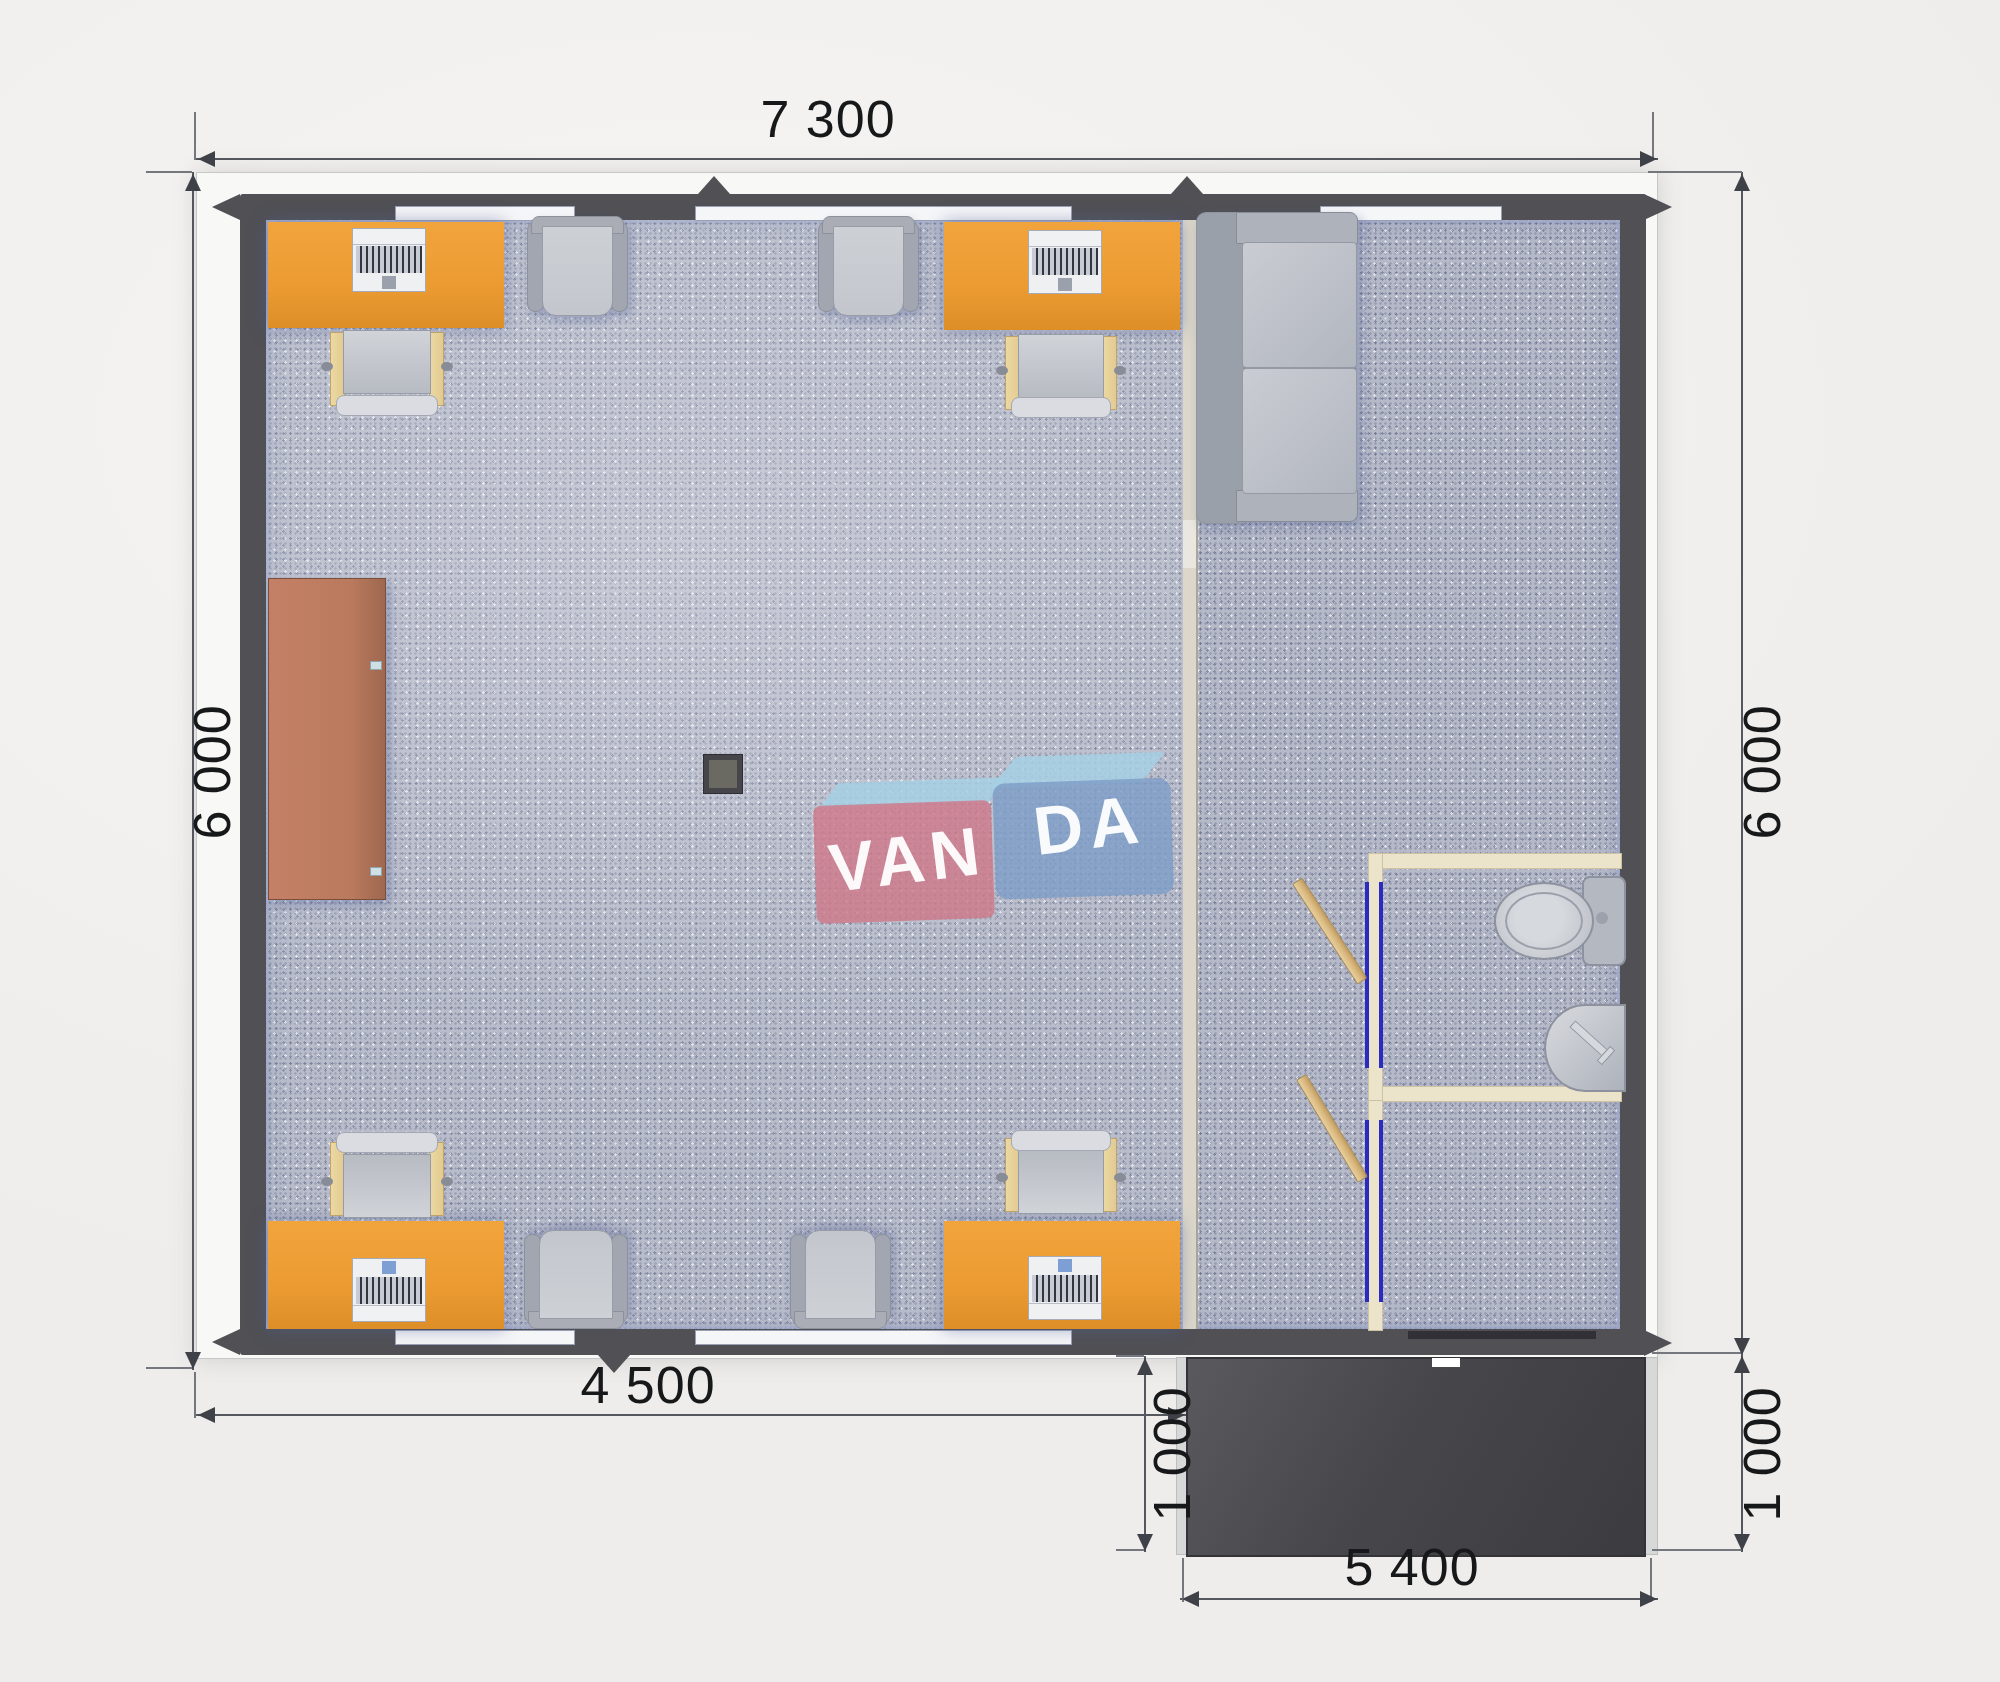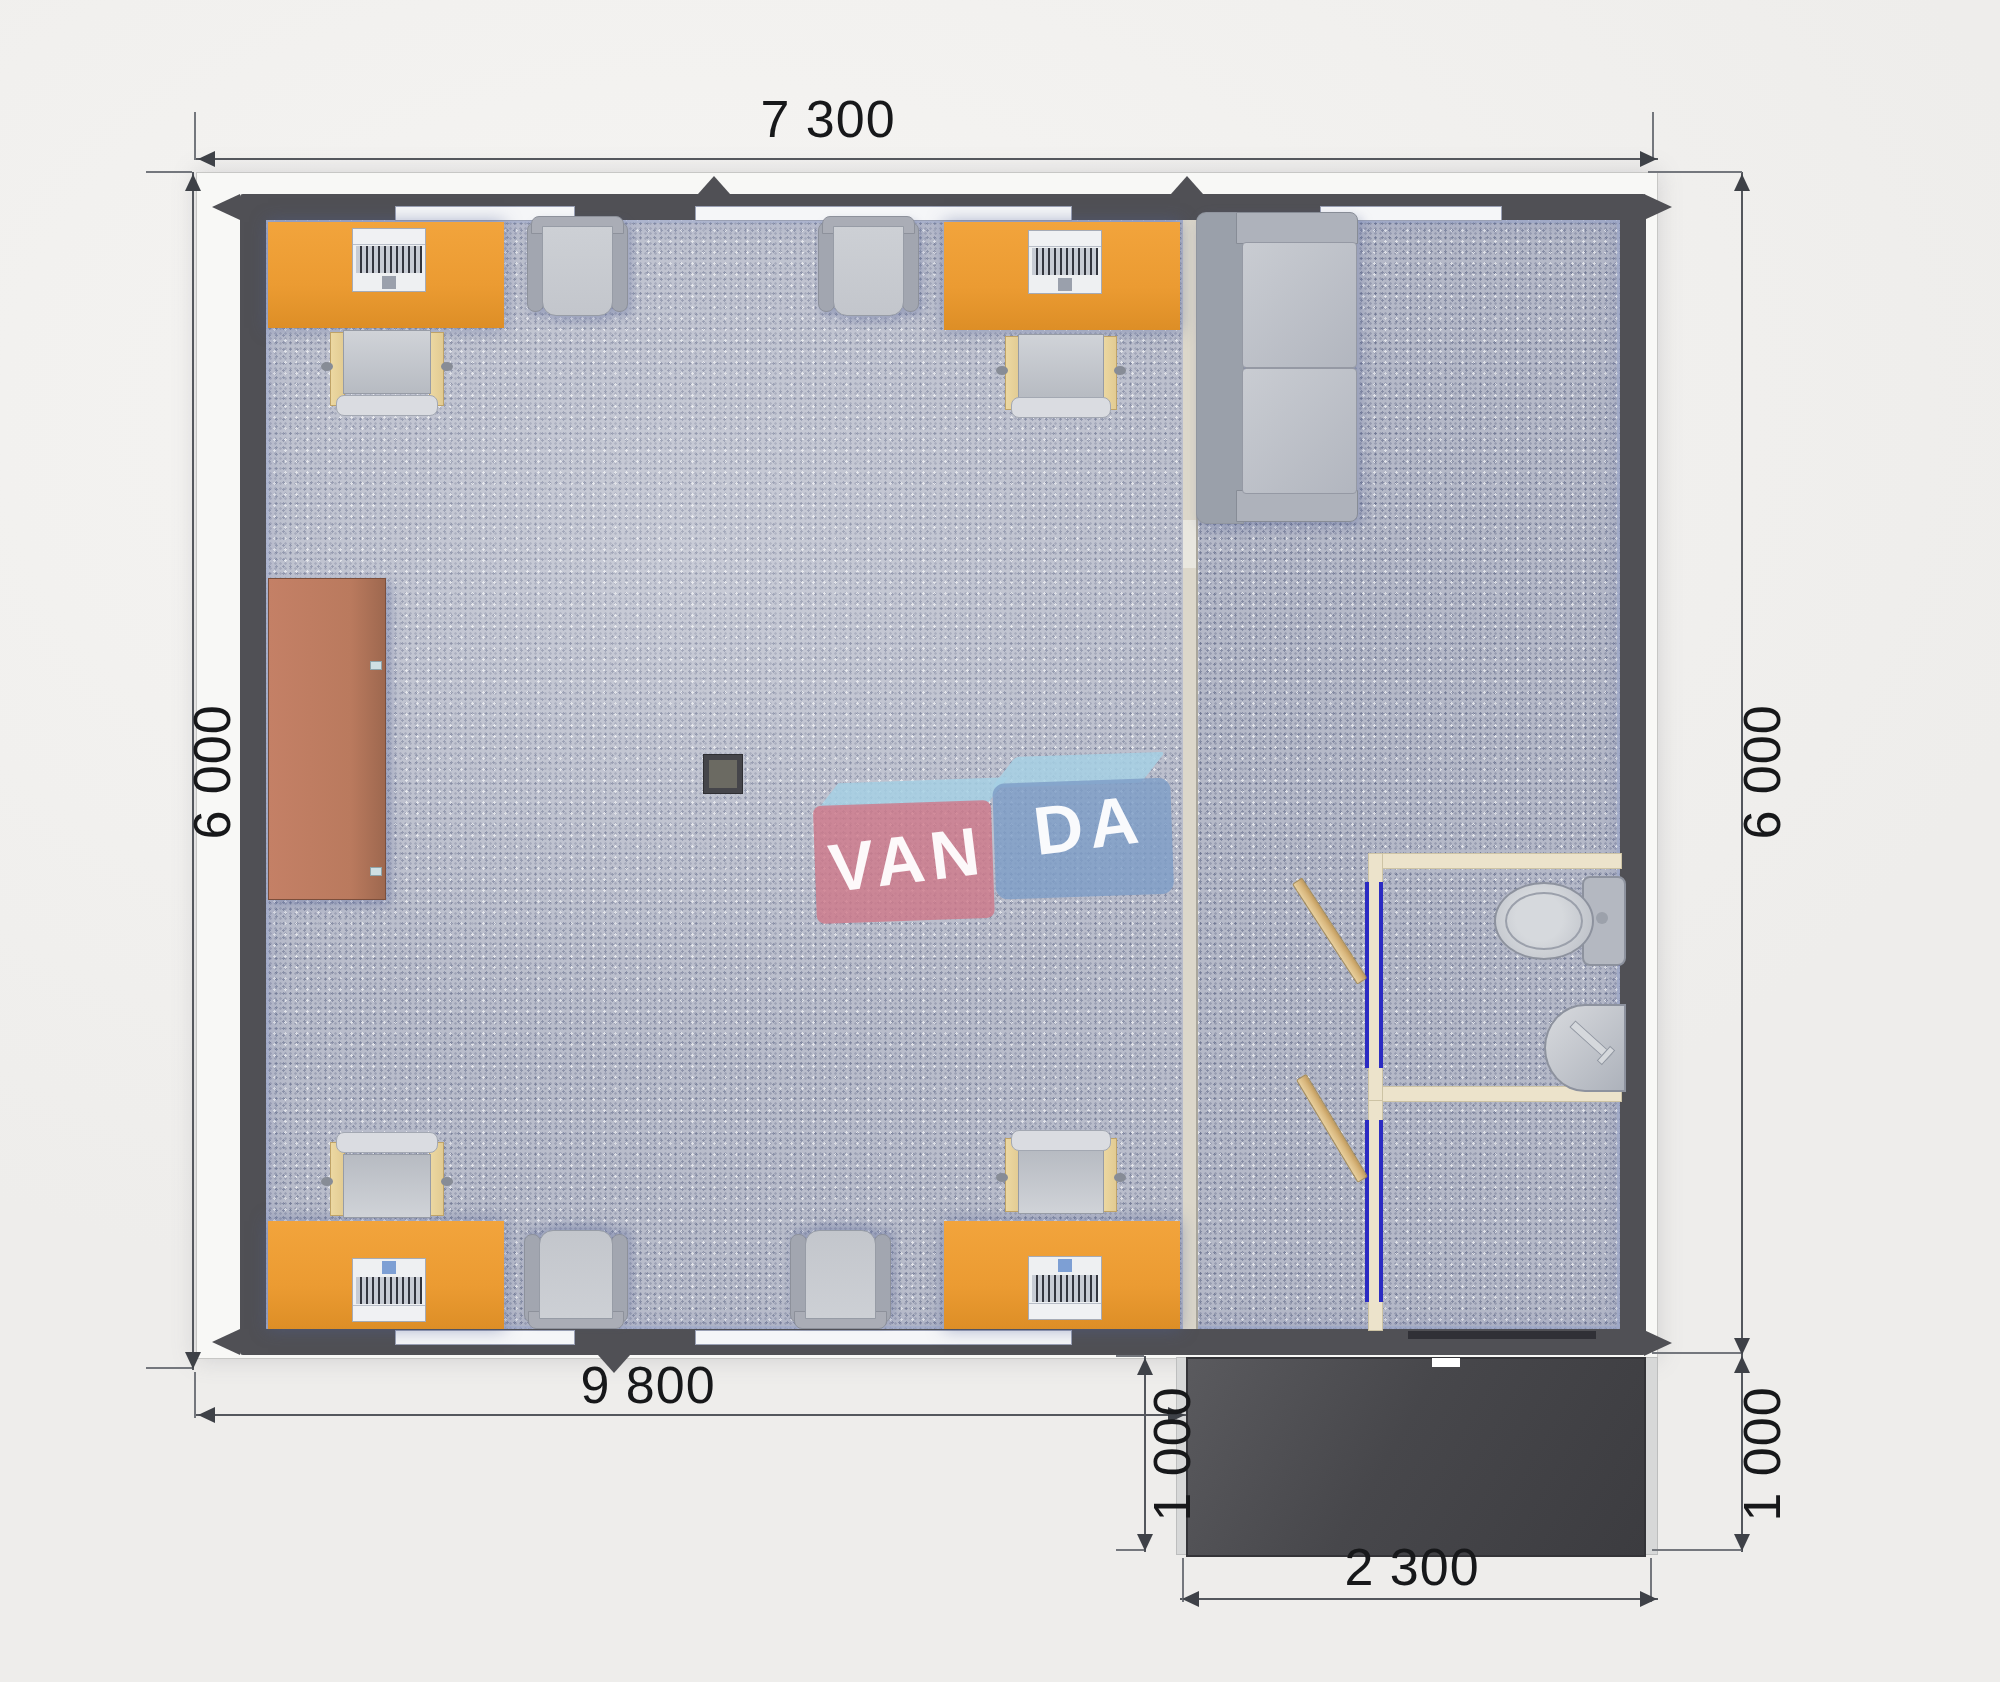--- a/index.html
+++ b/index.html
@@ -300,7 +300,7 @@
   <div class="dimtext" style="left:678px;top:92px;">7 300</div>
   <div class="dimtext v" style="left:62px;top:745px;">6 000</div>
   <div class="dimtext v" style="left:1612px;top:745px;">6 000</div>
-  <div class="dimtext" style="left:498px;top:1358px;">9 800</div>
+  <div class="dimtext" style="left:498px;top:1358px;">4 500</div>
   <div class="dimtext v" style="left:1022px;top:1427px;">1 000</div>
   <div class="dimtext v" style="left:1612px;top:1427px;">1 000</div>
   <div class="dimtext" style="left:1262px;top:1540px;">2 300</div>

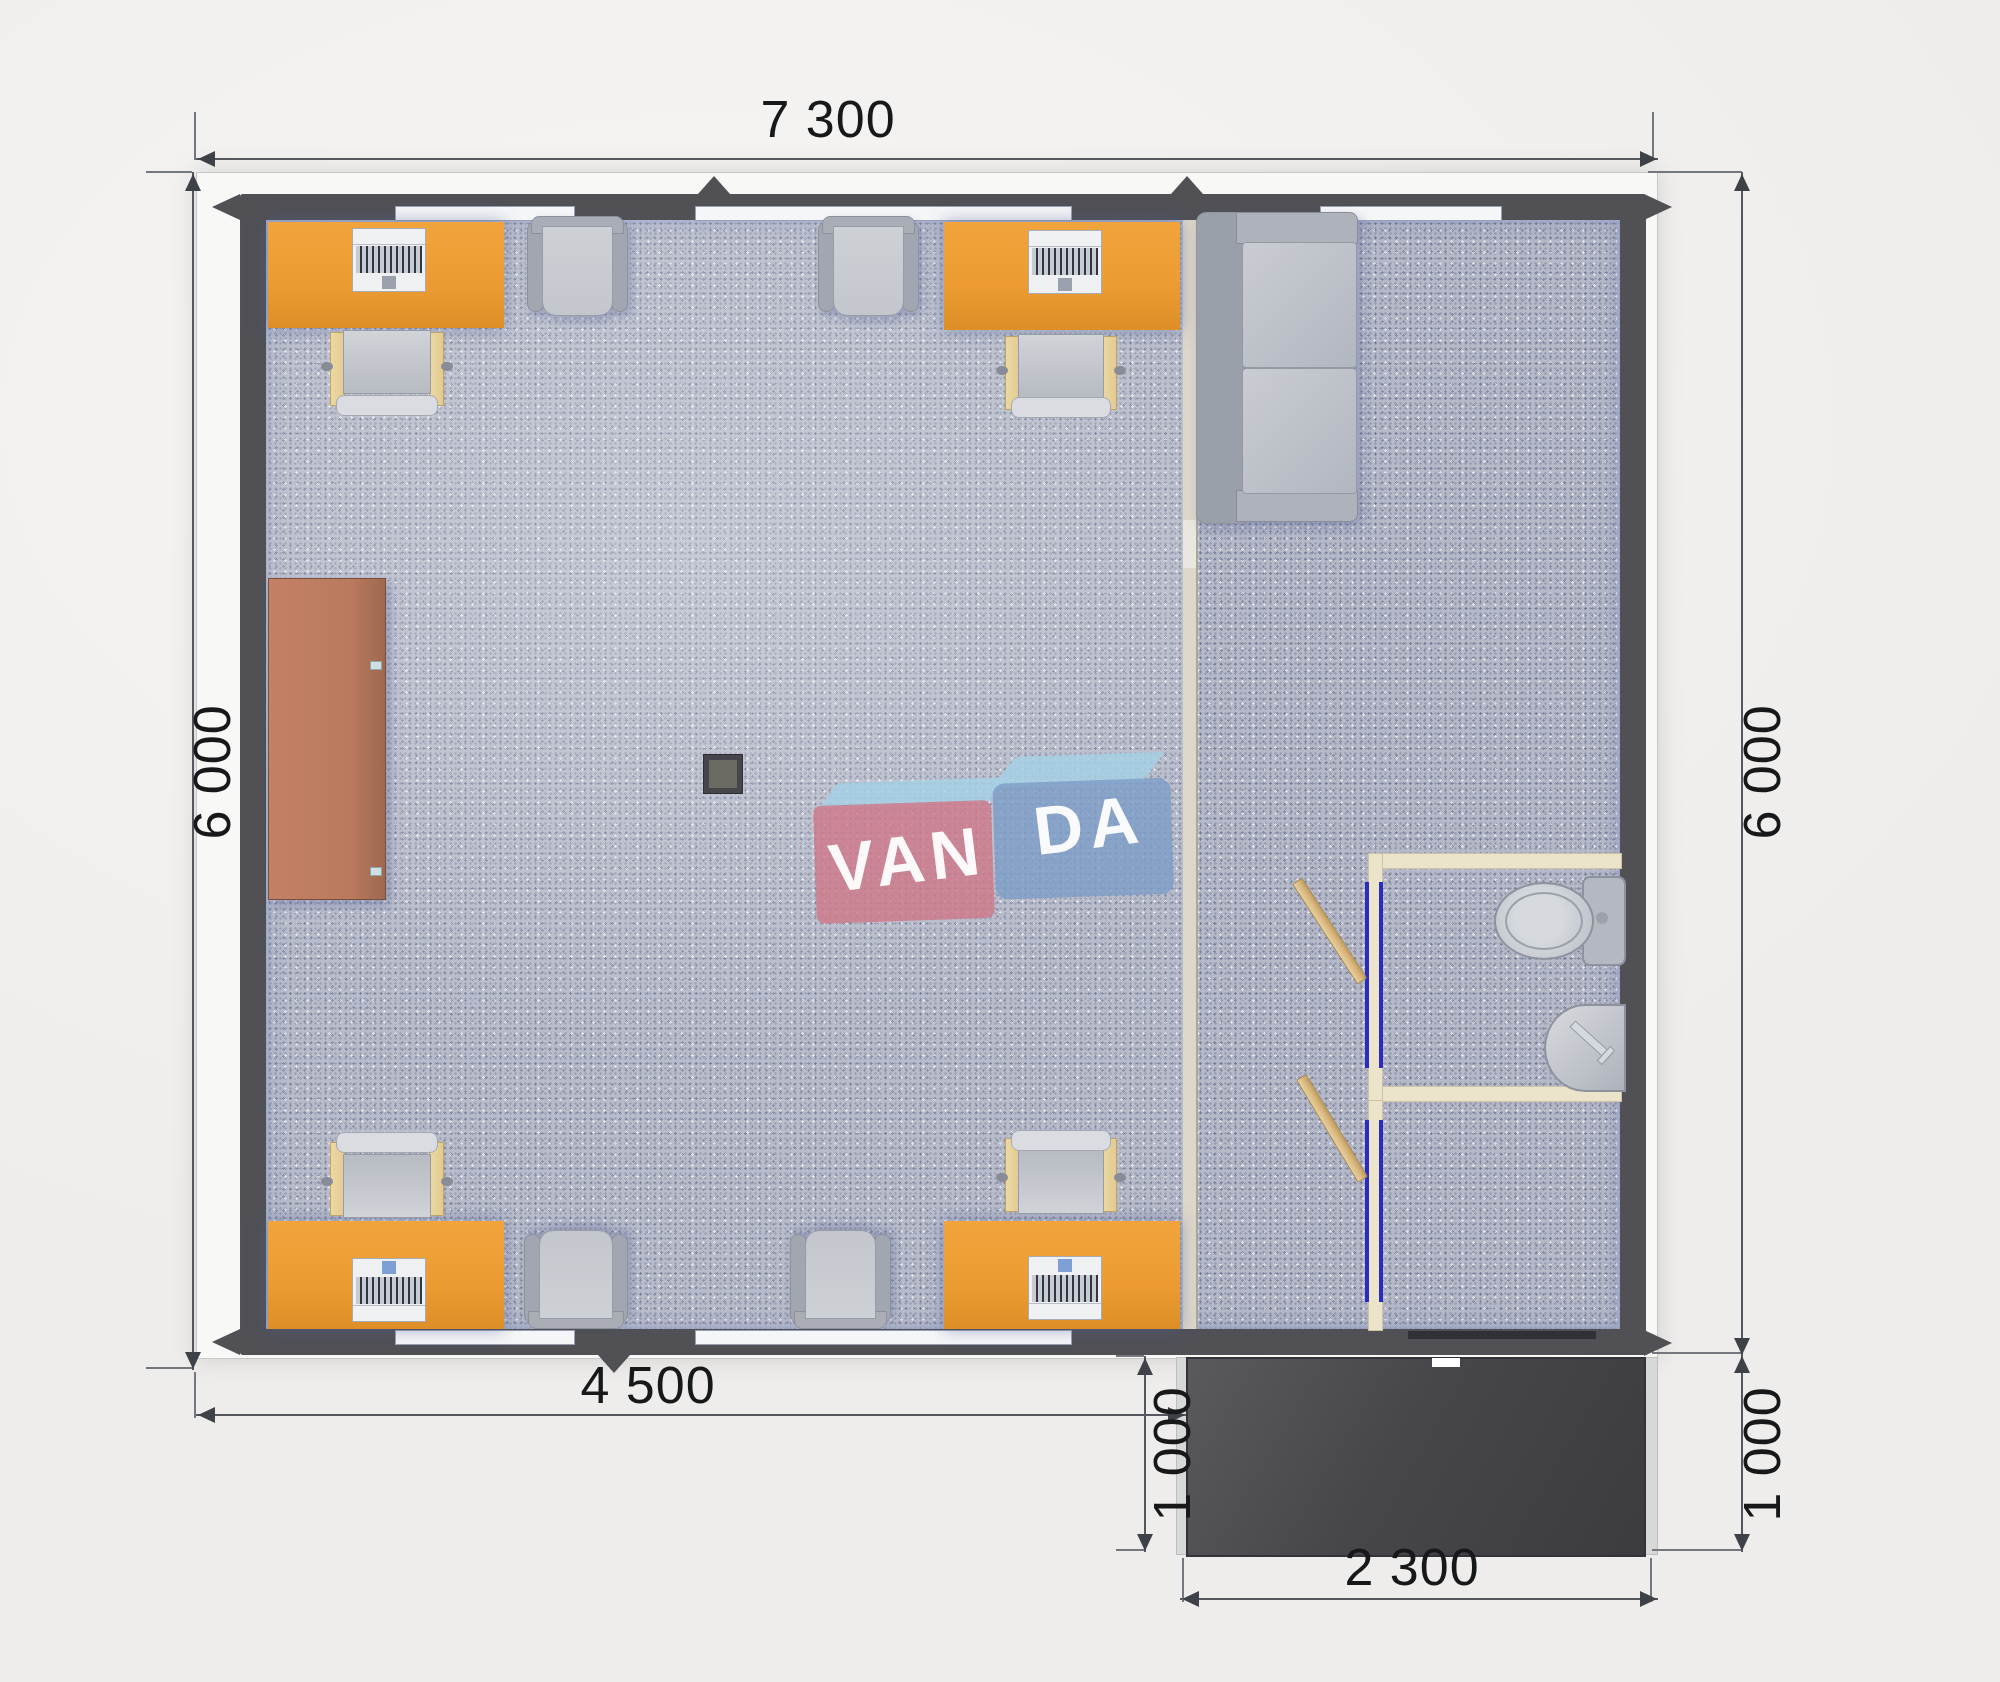--- a/index.html
+++ b/index.html
@@ -303,7 +303,7 @@
   <div class="dimtext" style="left:498px;top:1358px;">4 500</div>
   <div class="dimtext v" style="left:1022px;top:1427px;">1 000</div>
   <div class="dimtext v" style="left:1612px;top:1427px;">1 000</div>
-  <div class="dimtext" style="left:1262px;top:1540px;">2 300</div>
+  <div class="dimtext" style="left:1262px;top:1540px;">5 400</div>
 
 </div>
 

